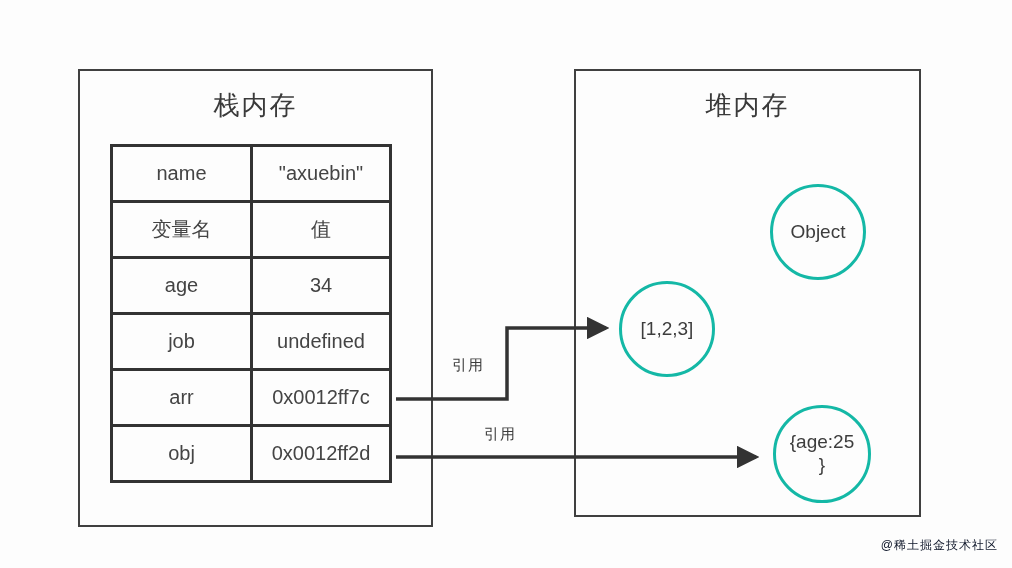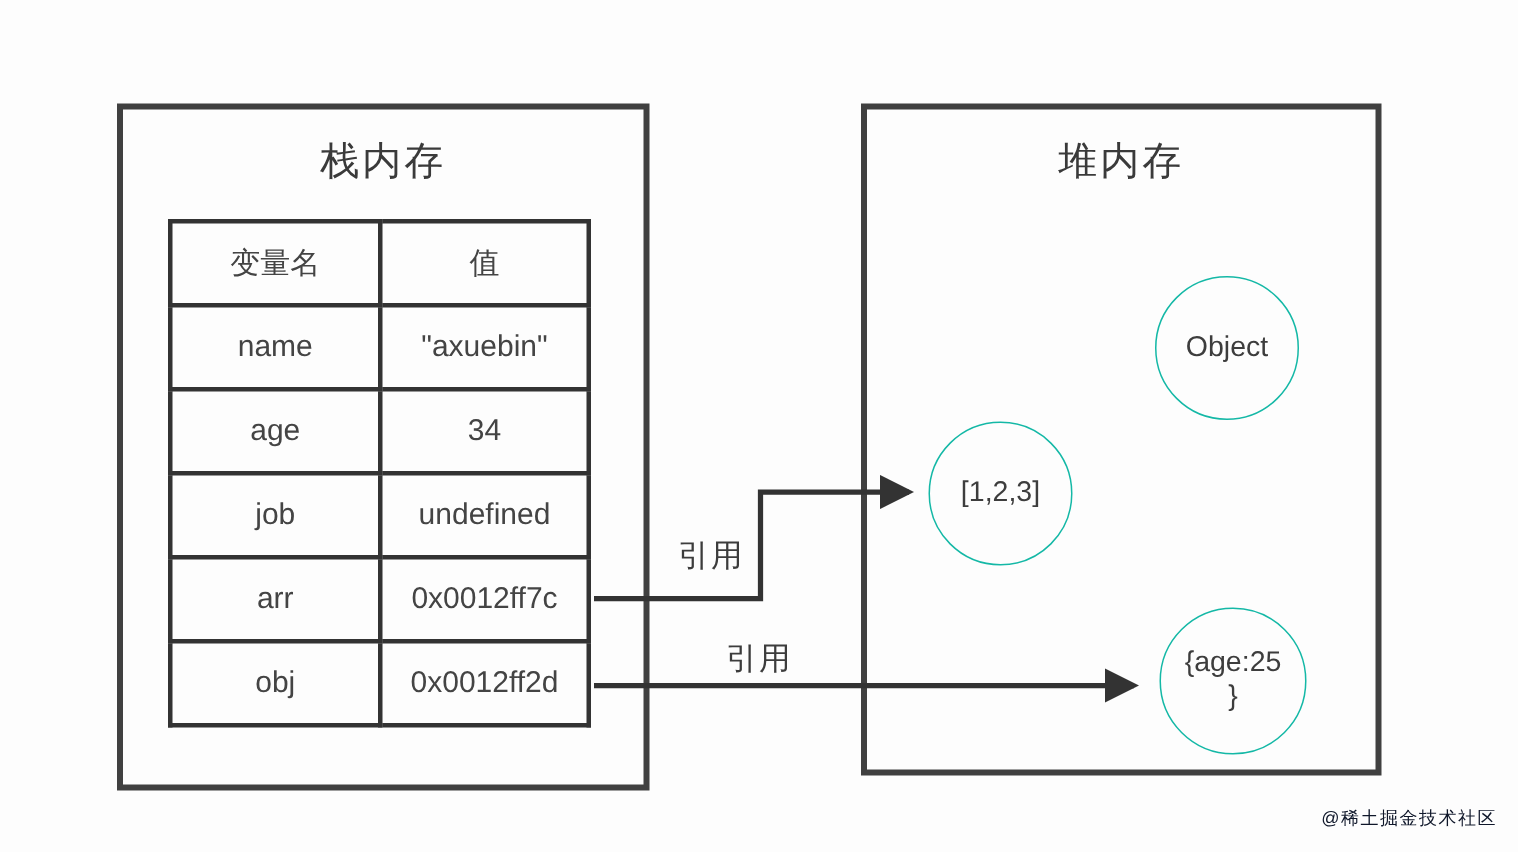--- a/index.html
+++ b/index.html
@@ -18,7 +18,7 @@
   }
   .box {
     position: absolute;
-    border: 4px solid #404040;
+    border: 2px solid #404040;
     background: #fdfdfd;
     box-sizing: border-box;
   }

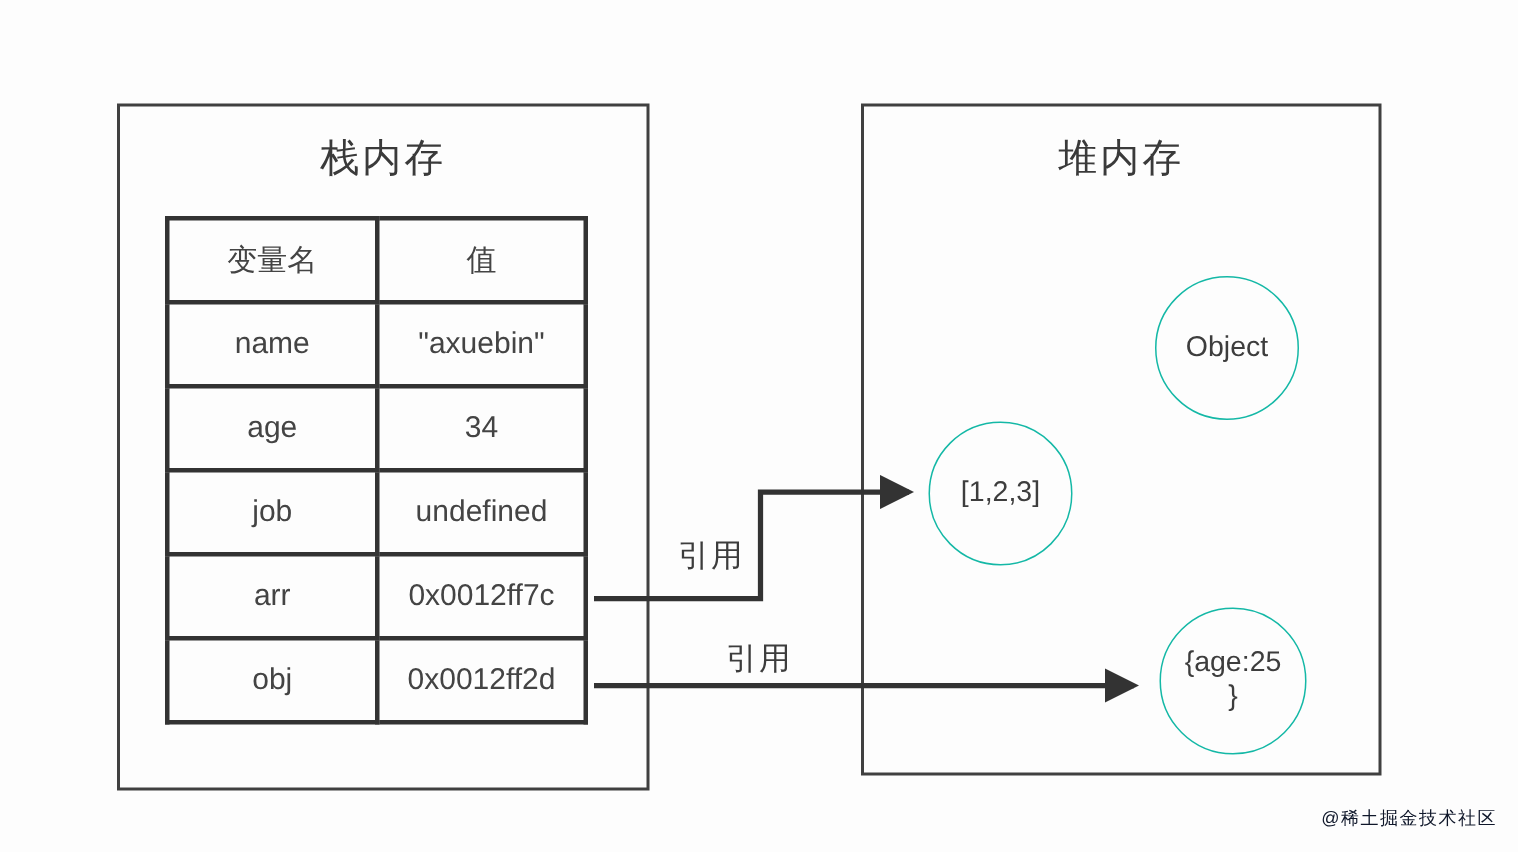--- a/index.html
+++ b/index.html
@@ -108,12 +108,12 @@
     <table class="var-table">
       <tbody>
           <tr>
+        <td>name</td>
+        <td>"axuebin"</td>
+      </tr>
+      <tr>
         <th class="col-name">变量名</th>
         <th class="col-value">值</th>
-      </tr>
-      <tr>
-        <td>name</td>
-        <td>"axuebin"</td>
       </tr>
       <tr>
         <td>age</td>

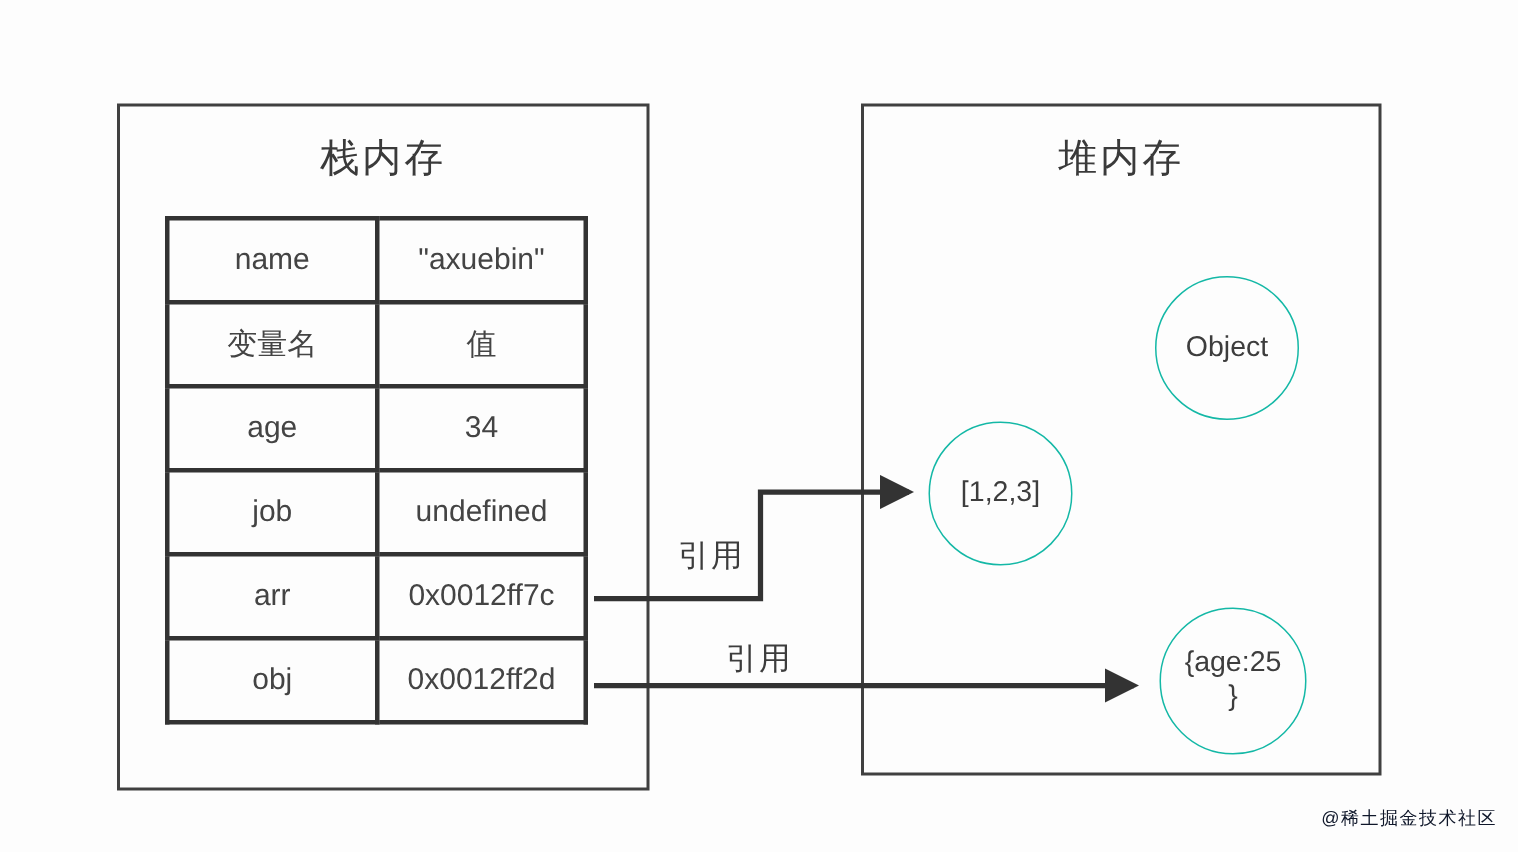--- a/index.html
+++ b/index.html
@@ -56,7 +56,7 @@
   .var-table .col-value { width: 136px; }
   .circle {
     position: absolute;
-    border: 1px solid #14b8a6;
+    border: 3px solid #14b8a6;
     border-radius: 50%;
     background: #fdfdfd;
     display: flex;

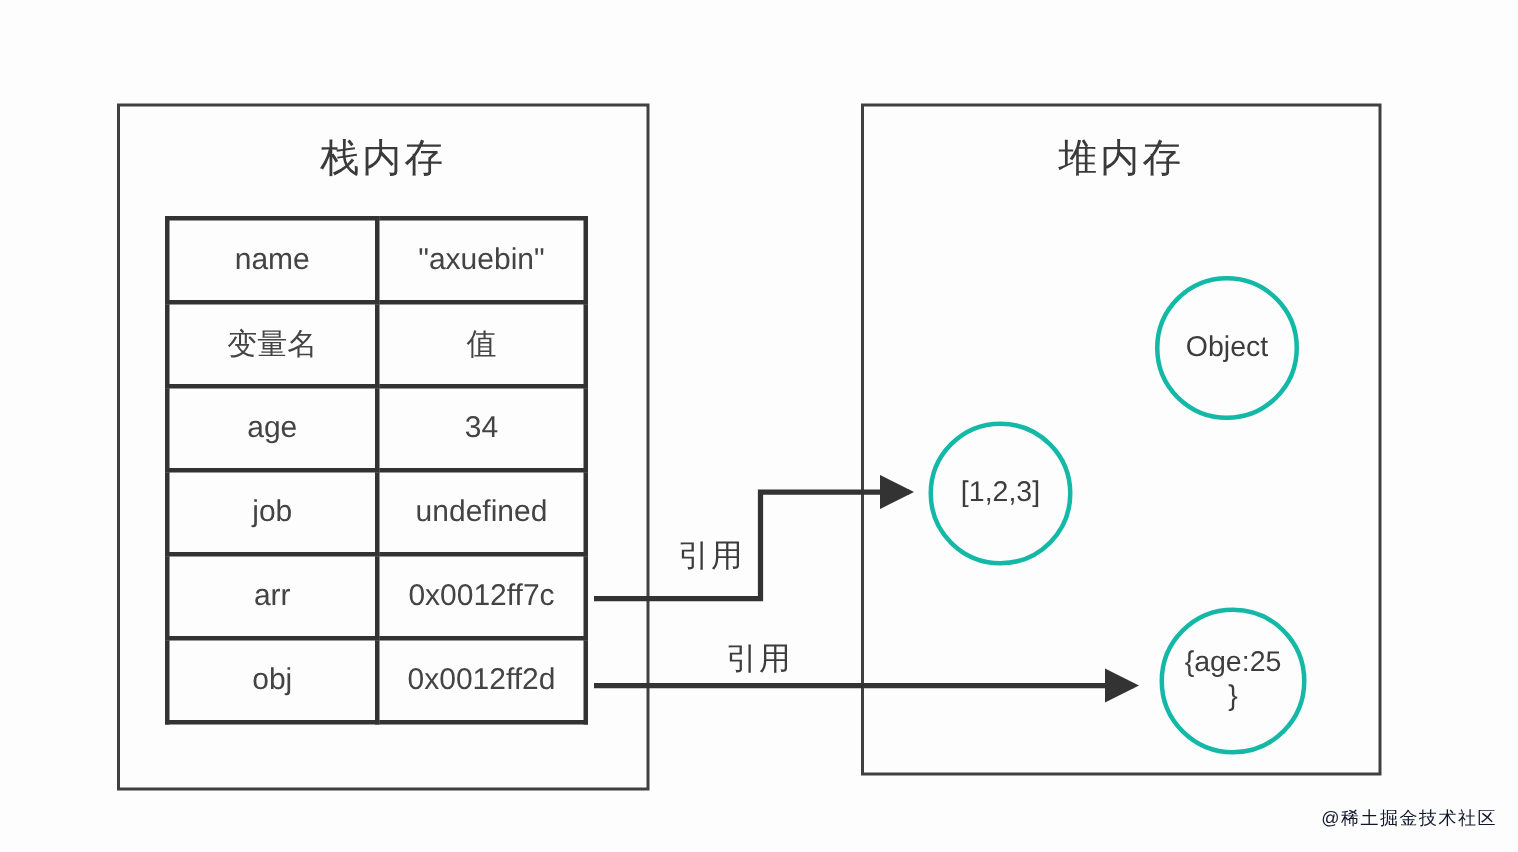--- a/index.html
+++ b/index.html
@@ -82,7 +82,7 @@
   }
   .ref-label {
     position: absolute;
-    font-size: 21px;
+    font-size: 15px;
     color: #3c3c3c;
     z-index: 4;
     letter-spacing: 1px;

